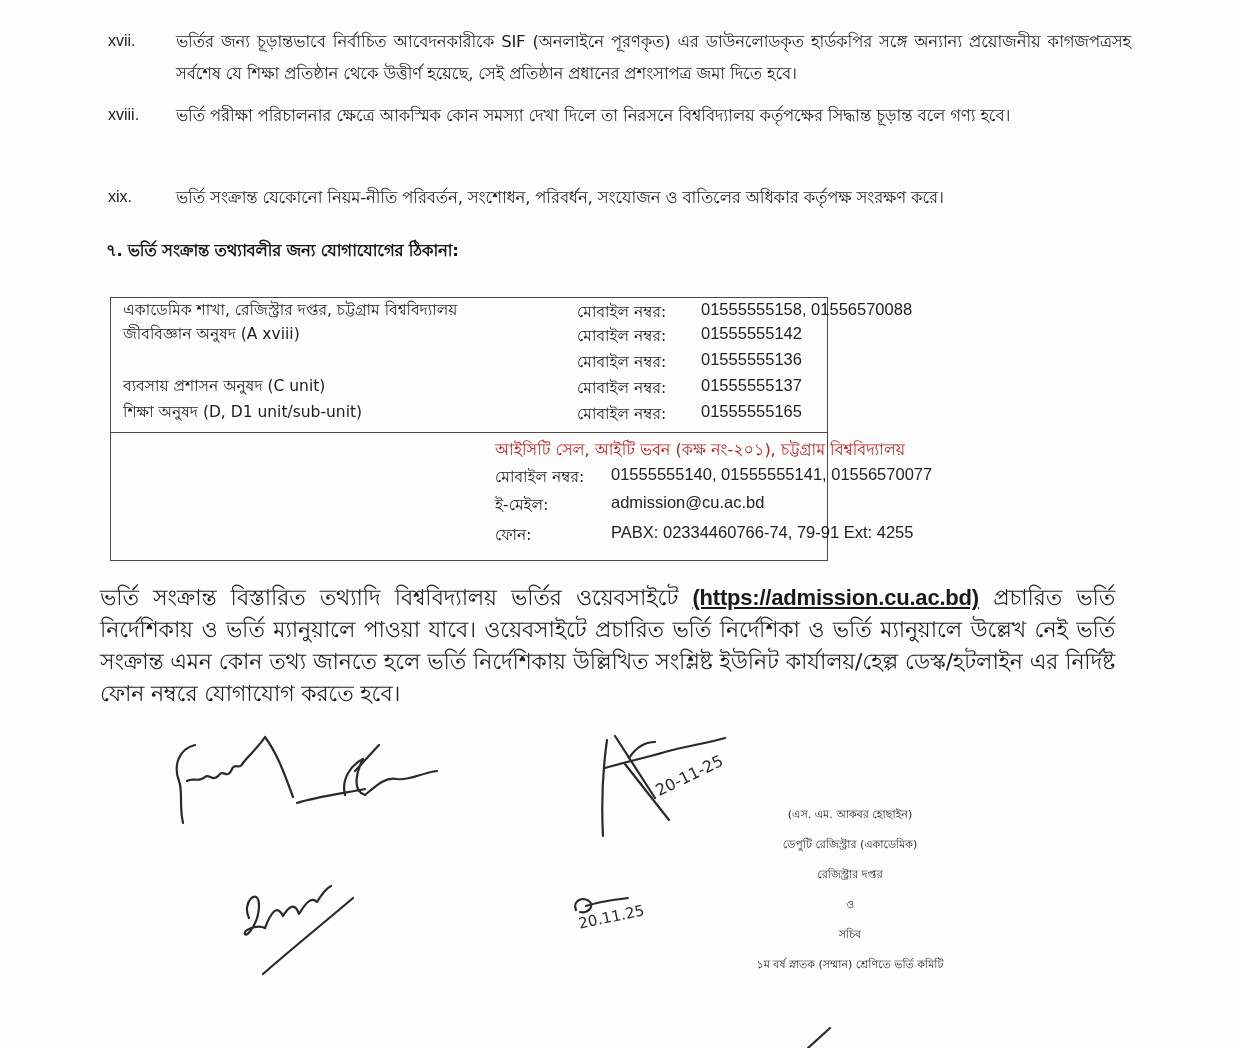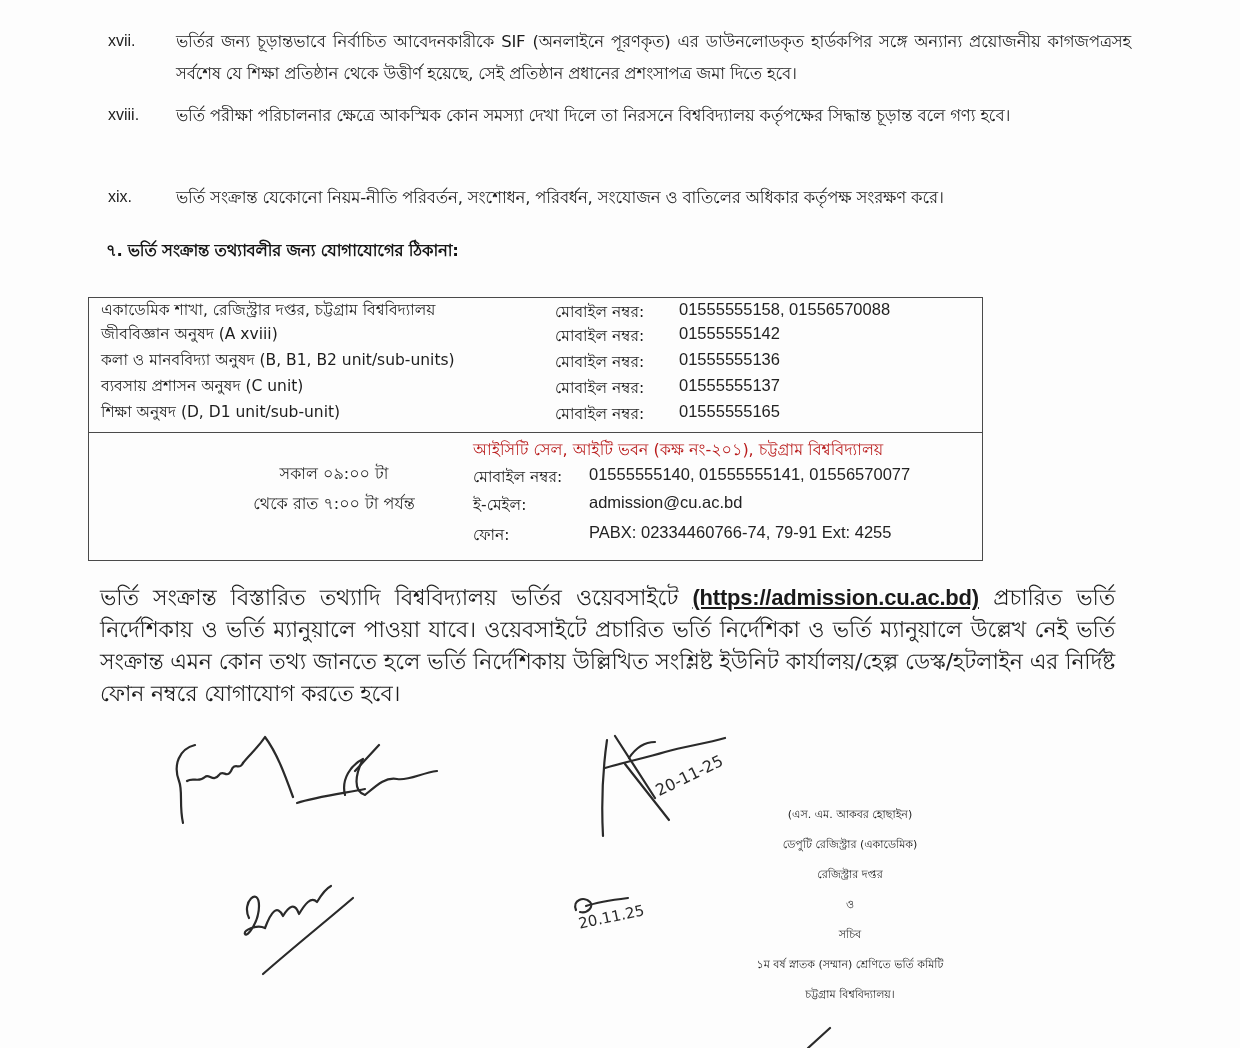--- a/index.html
+++ b/index.html
@@ -33,7 +33,7 @@
 
   
   .contact-table {
-    position: absolute; left: 88px; top: 297px; width: 895px; height: 264px;
+    position: absolute; left: 110px; top: 297px; width: 718px; height: 264px;
     border: 1.5px solid #4a4a4a;
     padding-left: 36px;
   }

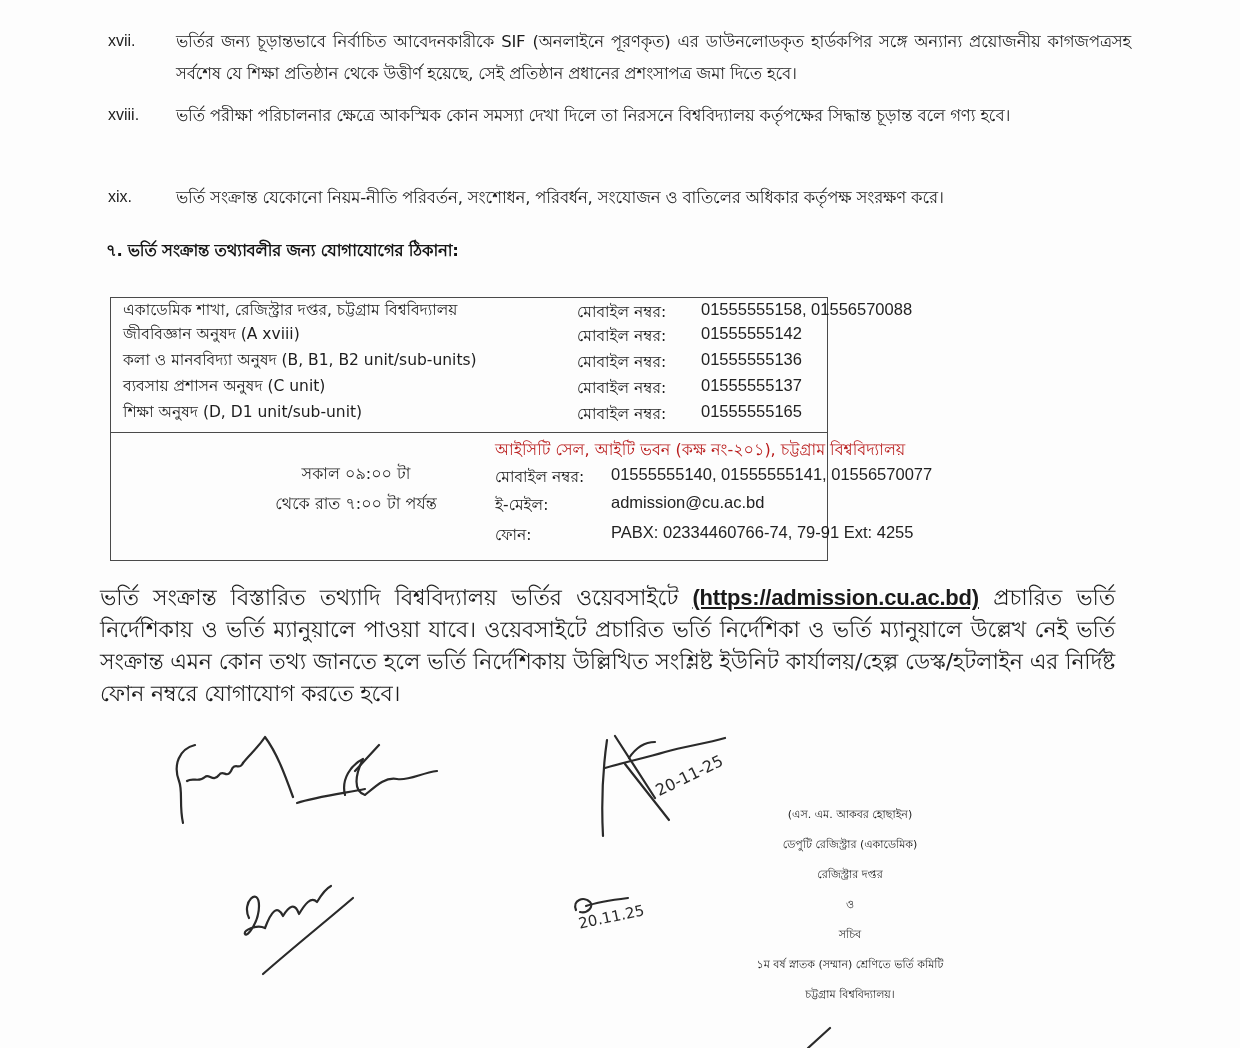--- a/index.html
+++ b/index.html
@@ -135,7 +135,6 @@
         <span class="office-mobile-value">01555555142</span>
       </div>
       <div class="office-row" style="top:50px;">
-        <span class="office-name">কলা ও মানববিদ্যা অনুষদ (B, B1, B2 unit/sub-units)</span>
         <span class="office-mobile-label">মোবাইল নম্বর:</span>
         <span class="office-mobile-value">01555555136</span>
       </div>

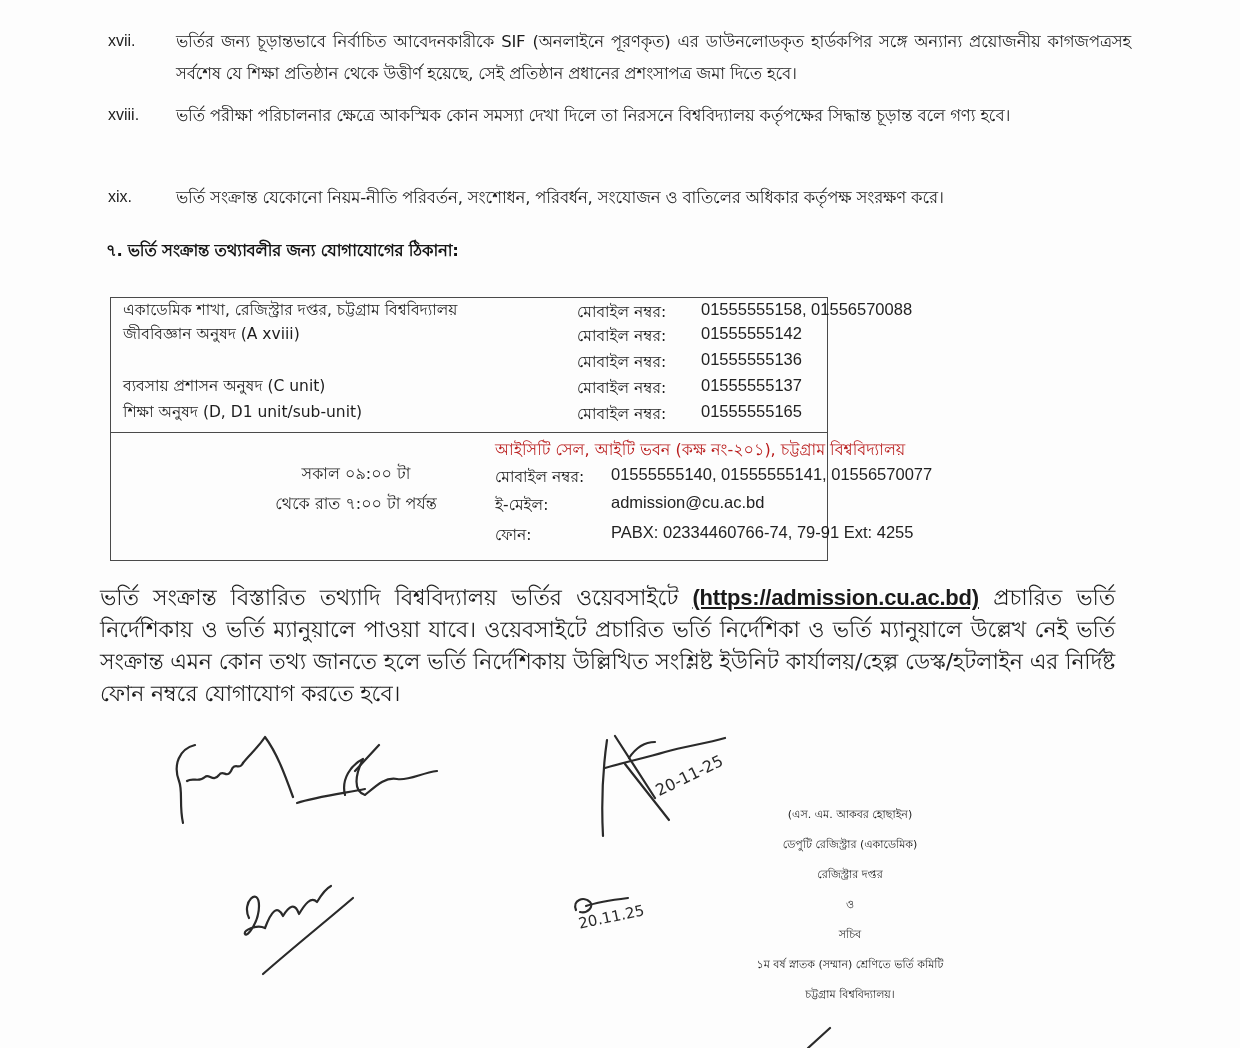--- a/index.html
+++ b/index.html
@@ -151,10 +151,6 @@
     </div>
 
     <div class="helpdesk-block">
-      <div class="hours">
-        <div>সকাল ০৯:০০ টা</div>
-        <div>থেকে রাত ৭:০০ টা পর্যন্ত</div>
-      </div>
       <div class="ict-title">আইসিটি সেল, আইটি ভবন (কক্ষ নং-২০১), চট্টগ্রাম বিশ্ববিদ্যালয়</div>
       <div class="ict-row" style="top:32px;">
         <span class="ict-label">মোবাইল নম্বর:</span>

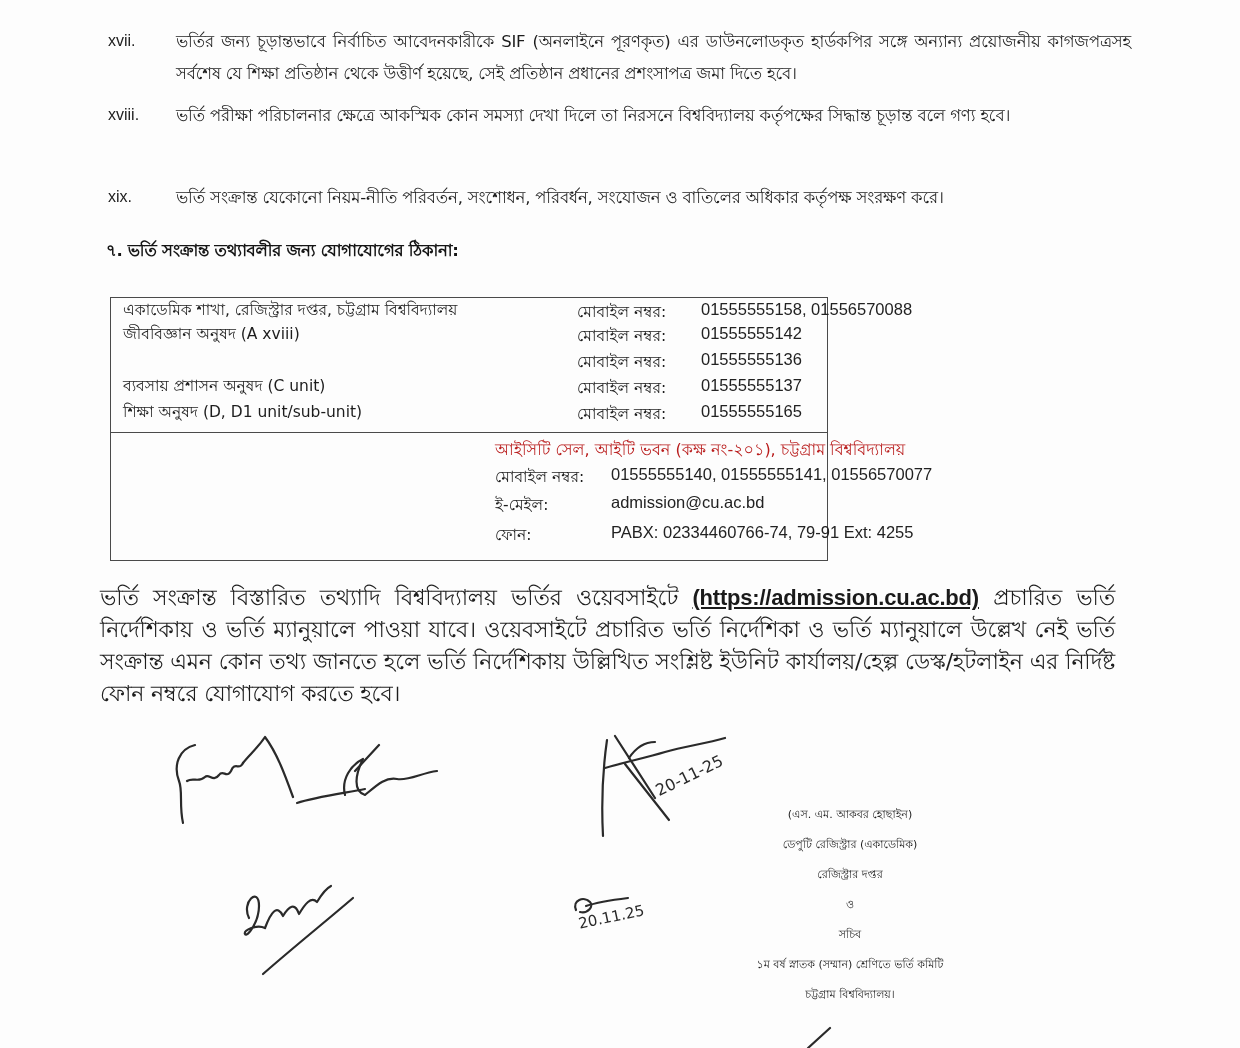--- a/index.html
+++ b/index.html
@@ -220,7 +220,6 @@
     <span class="l">ও</span>
     <span class="l">সচিব</span>
     <span class="l">১ম বর্ষ স্নাতক (সম্মান) শ্রেণিতে ভর্তি কমিটি</span>
-    <span class="l">চট্টগ্রাম বিশ্ববিদ্যালয়।</span>
   </div>
 </div>
 

